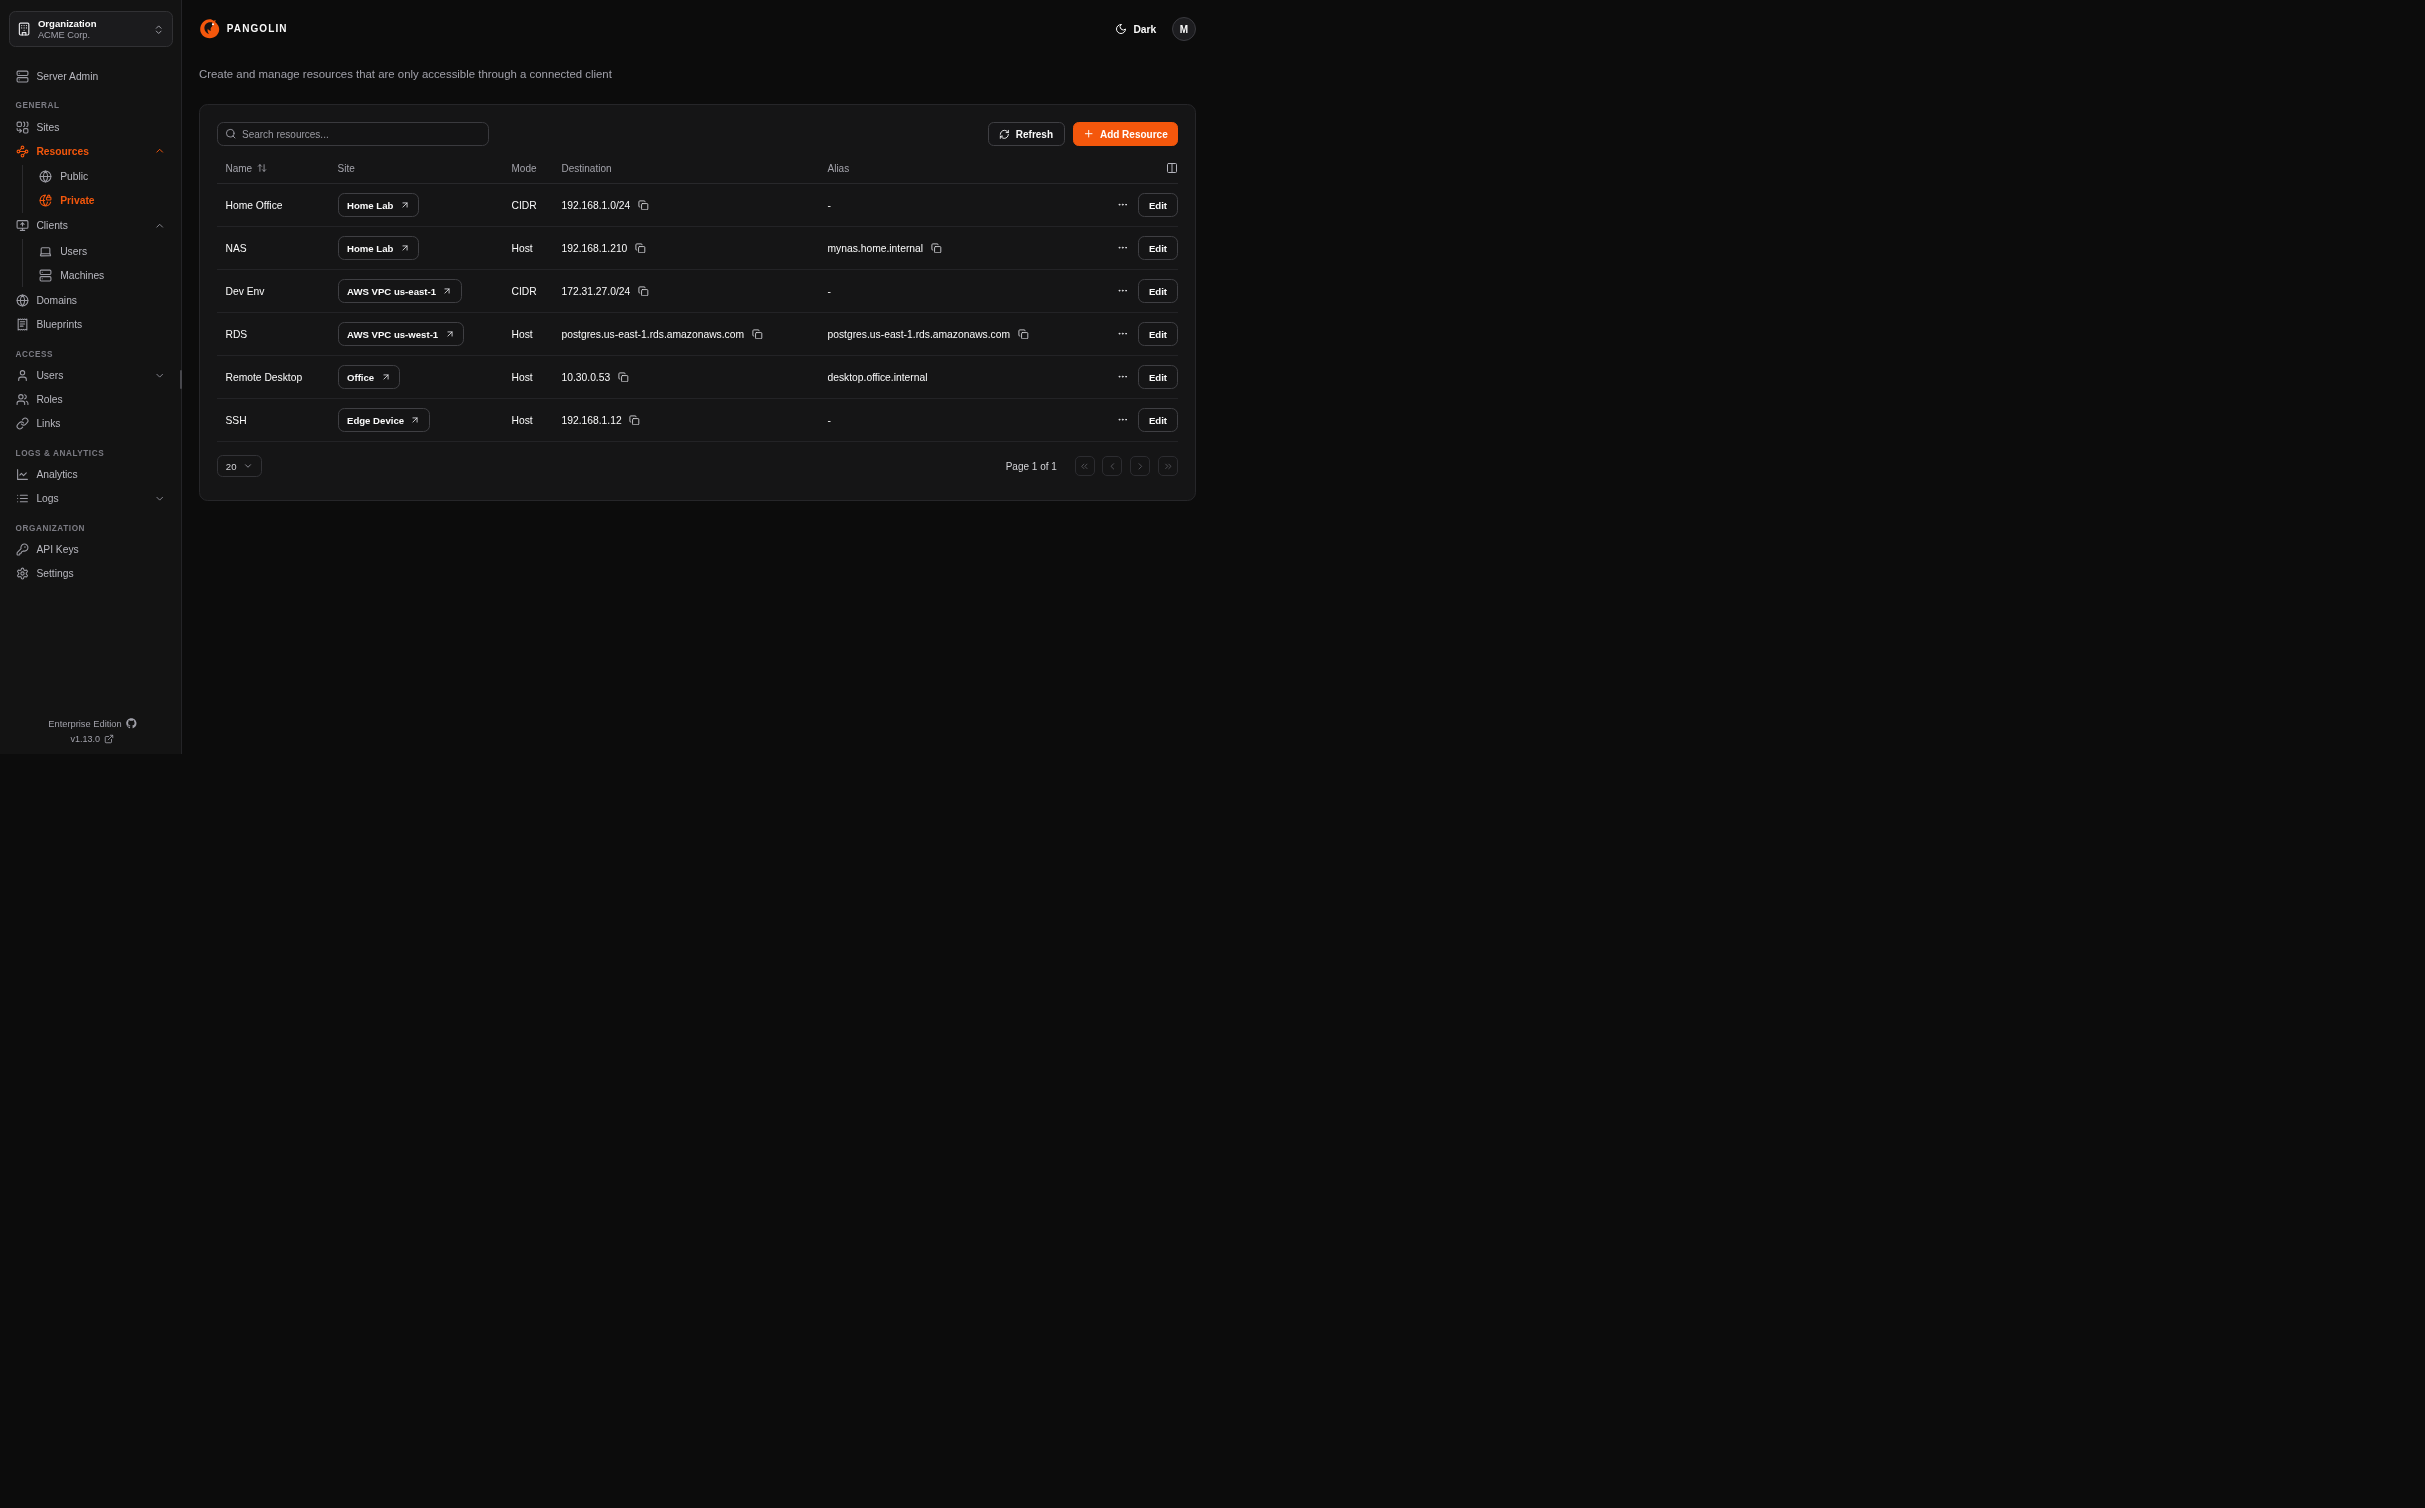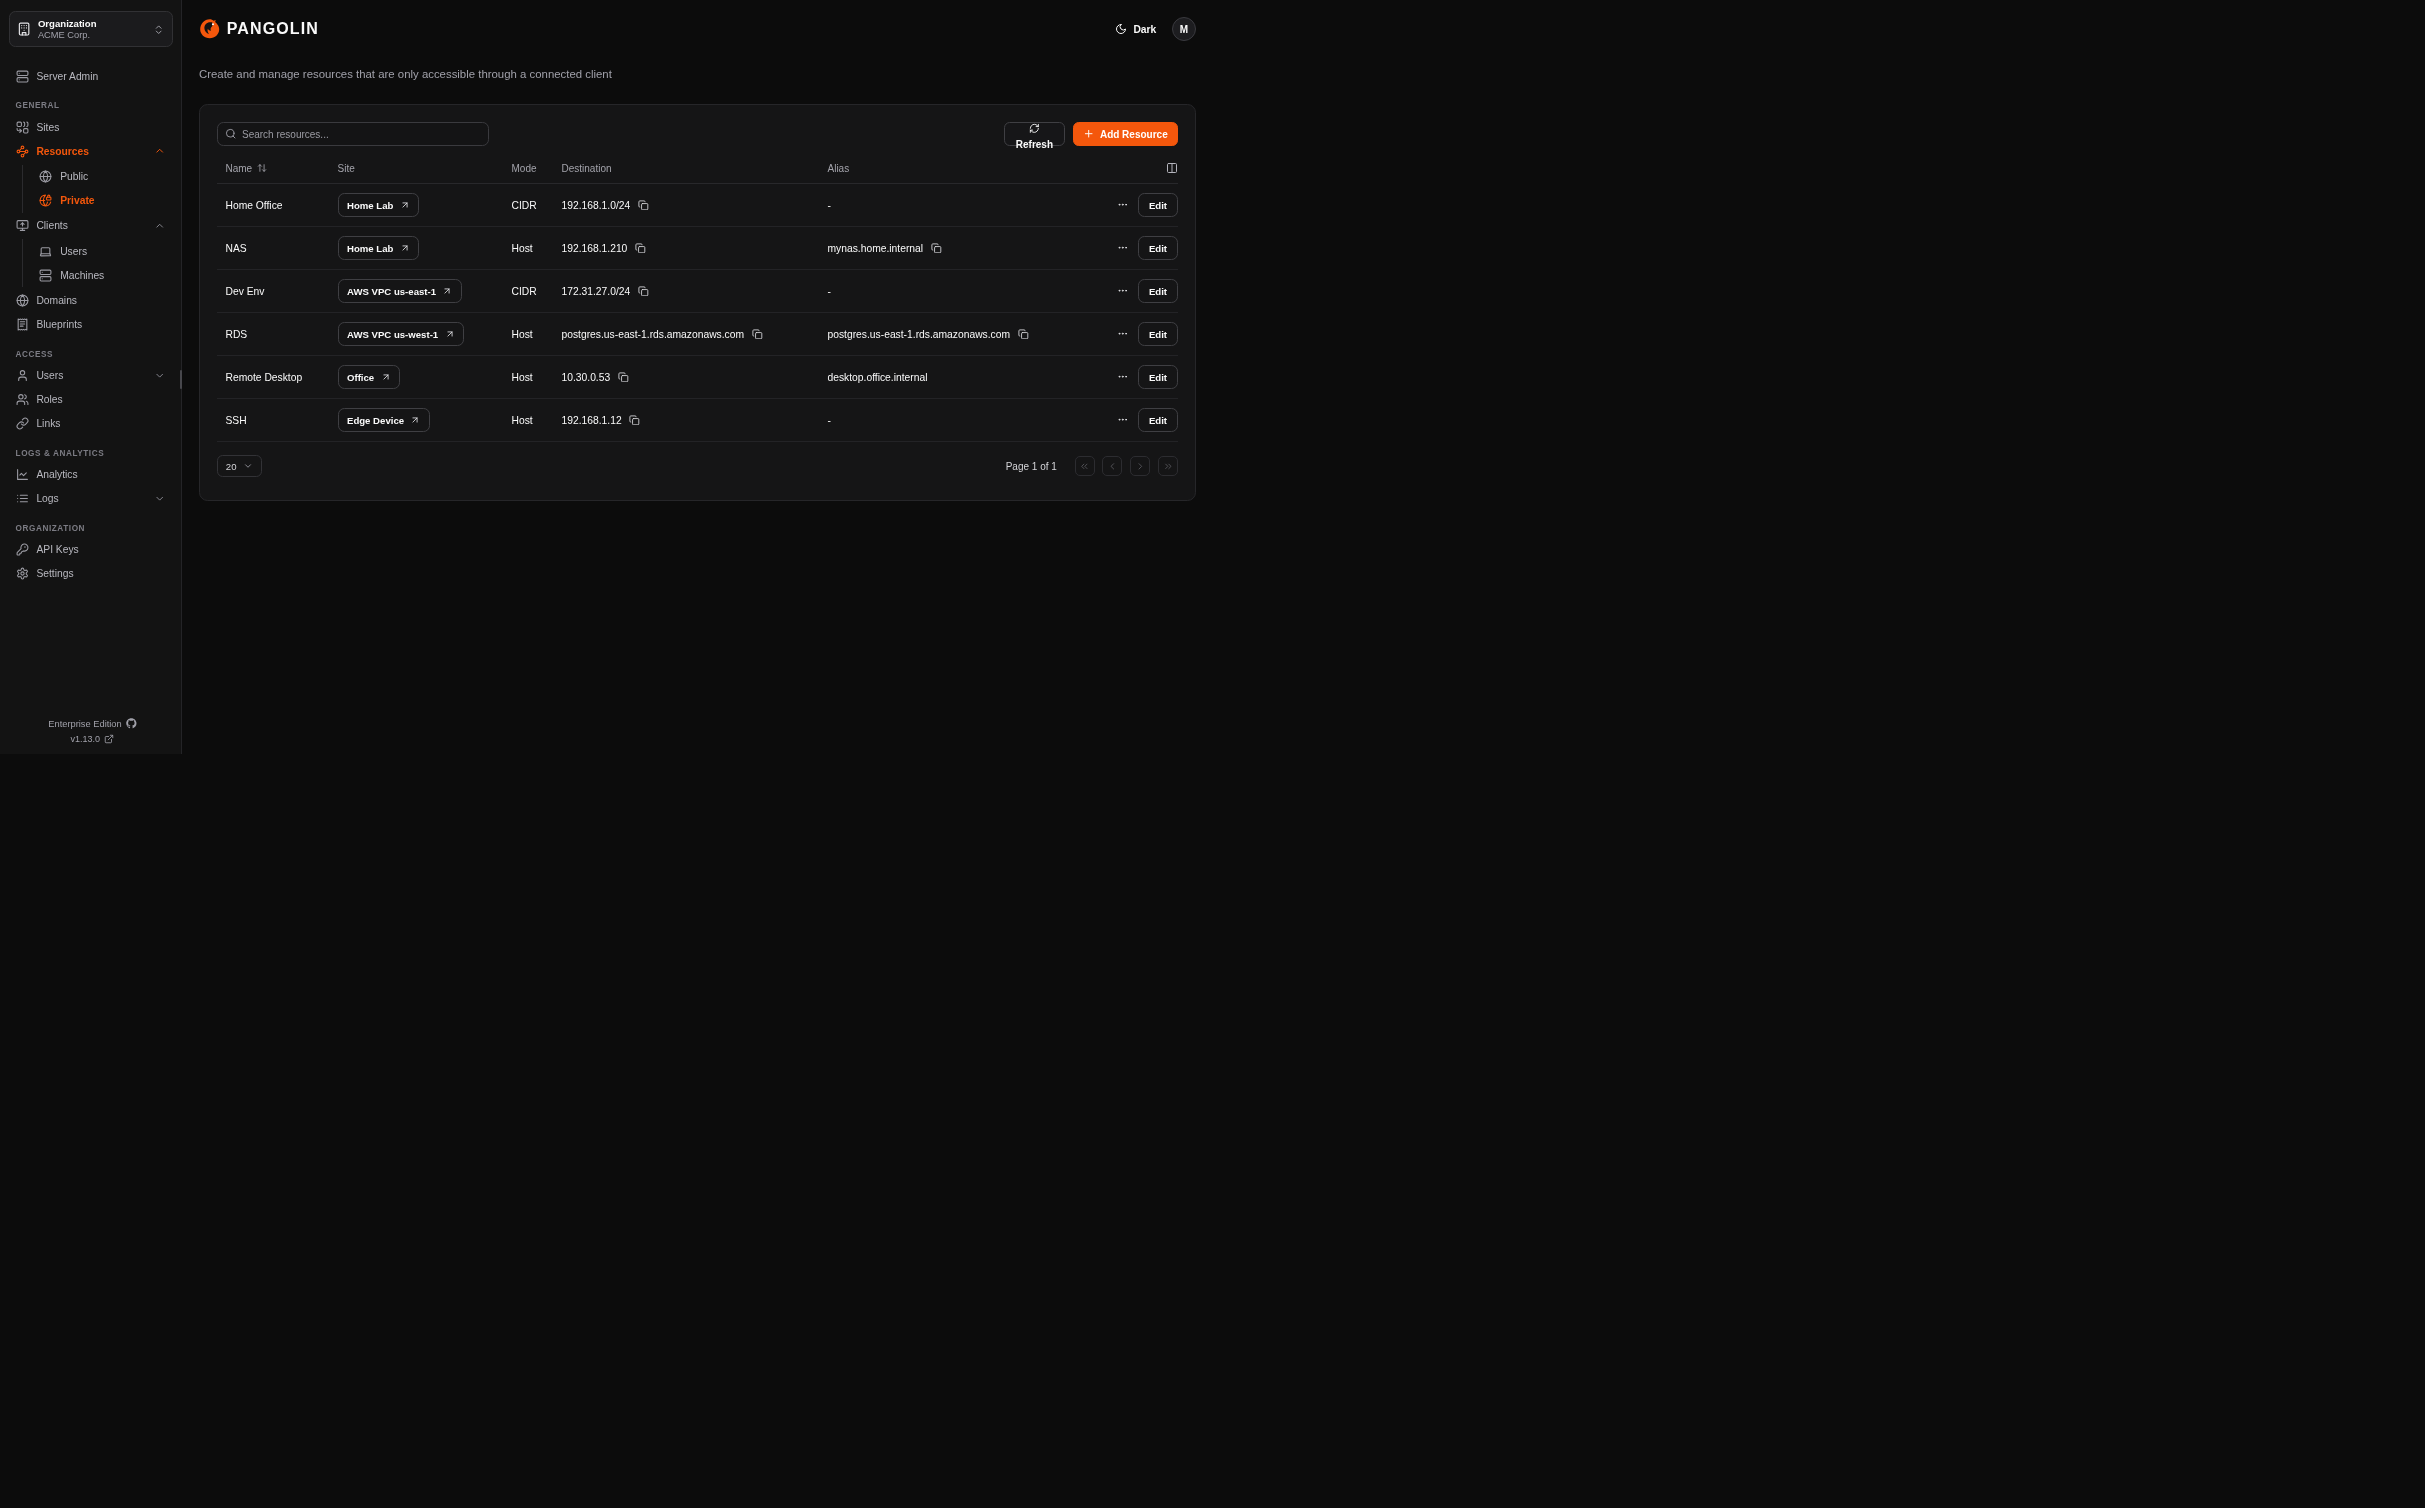--- a/index.html
+++ b/index.html
@@ -51,7 +51,7 @@
   .main { flex:1; padding:17px; position:relative; min-width:0; }
   .topbar { display:flex; align-items:center; justify-content:space-between; }
   .brand { display:flex; align-items:center; gap:6.4px; }
-  .brand-name { font-size:16px; font-weight:700; letter-spacing:1.1px; }
+  .brand-name { font-size:10px; font-weight:700; letter-spacing:1.1px; }
   .top-right { display:flex; align-items:center; gap:15.7px; }
   .theme-toggle { display:flex; align-items:center; gap:6.4px; font-weight:600; font-size:10.3px; cursor:pointer; background:none; border:none; color:#fafafa; font-family:inherit; }
   .avatar {

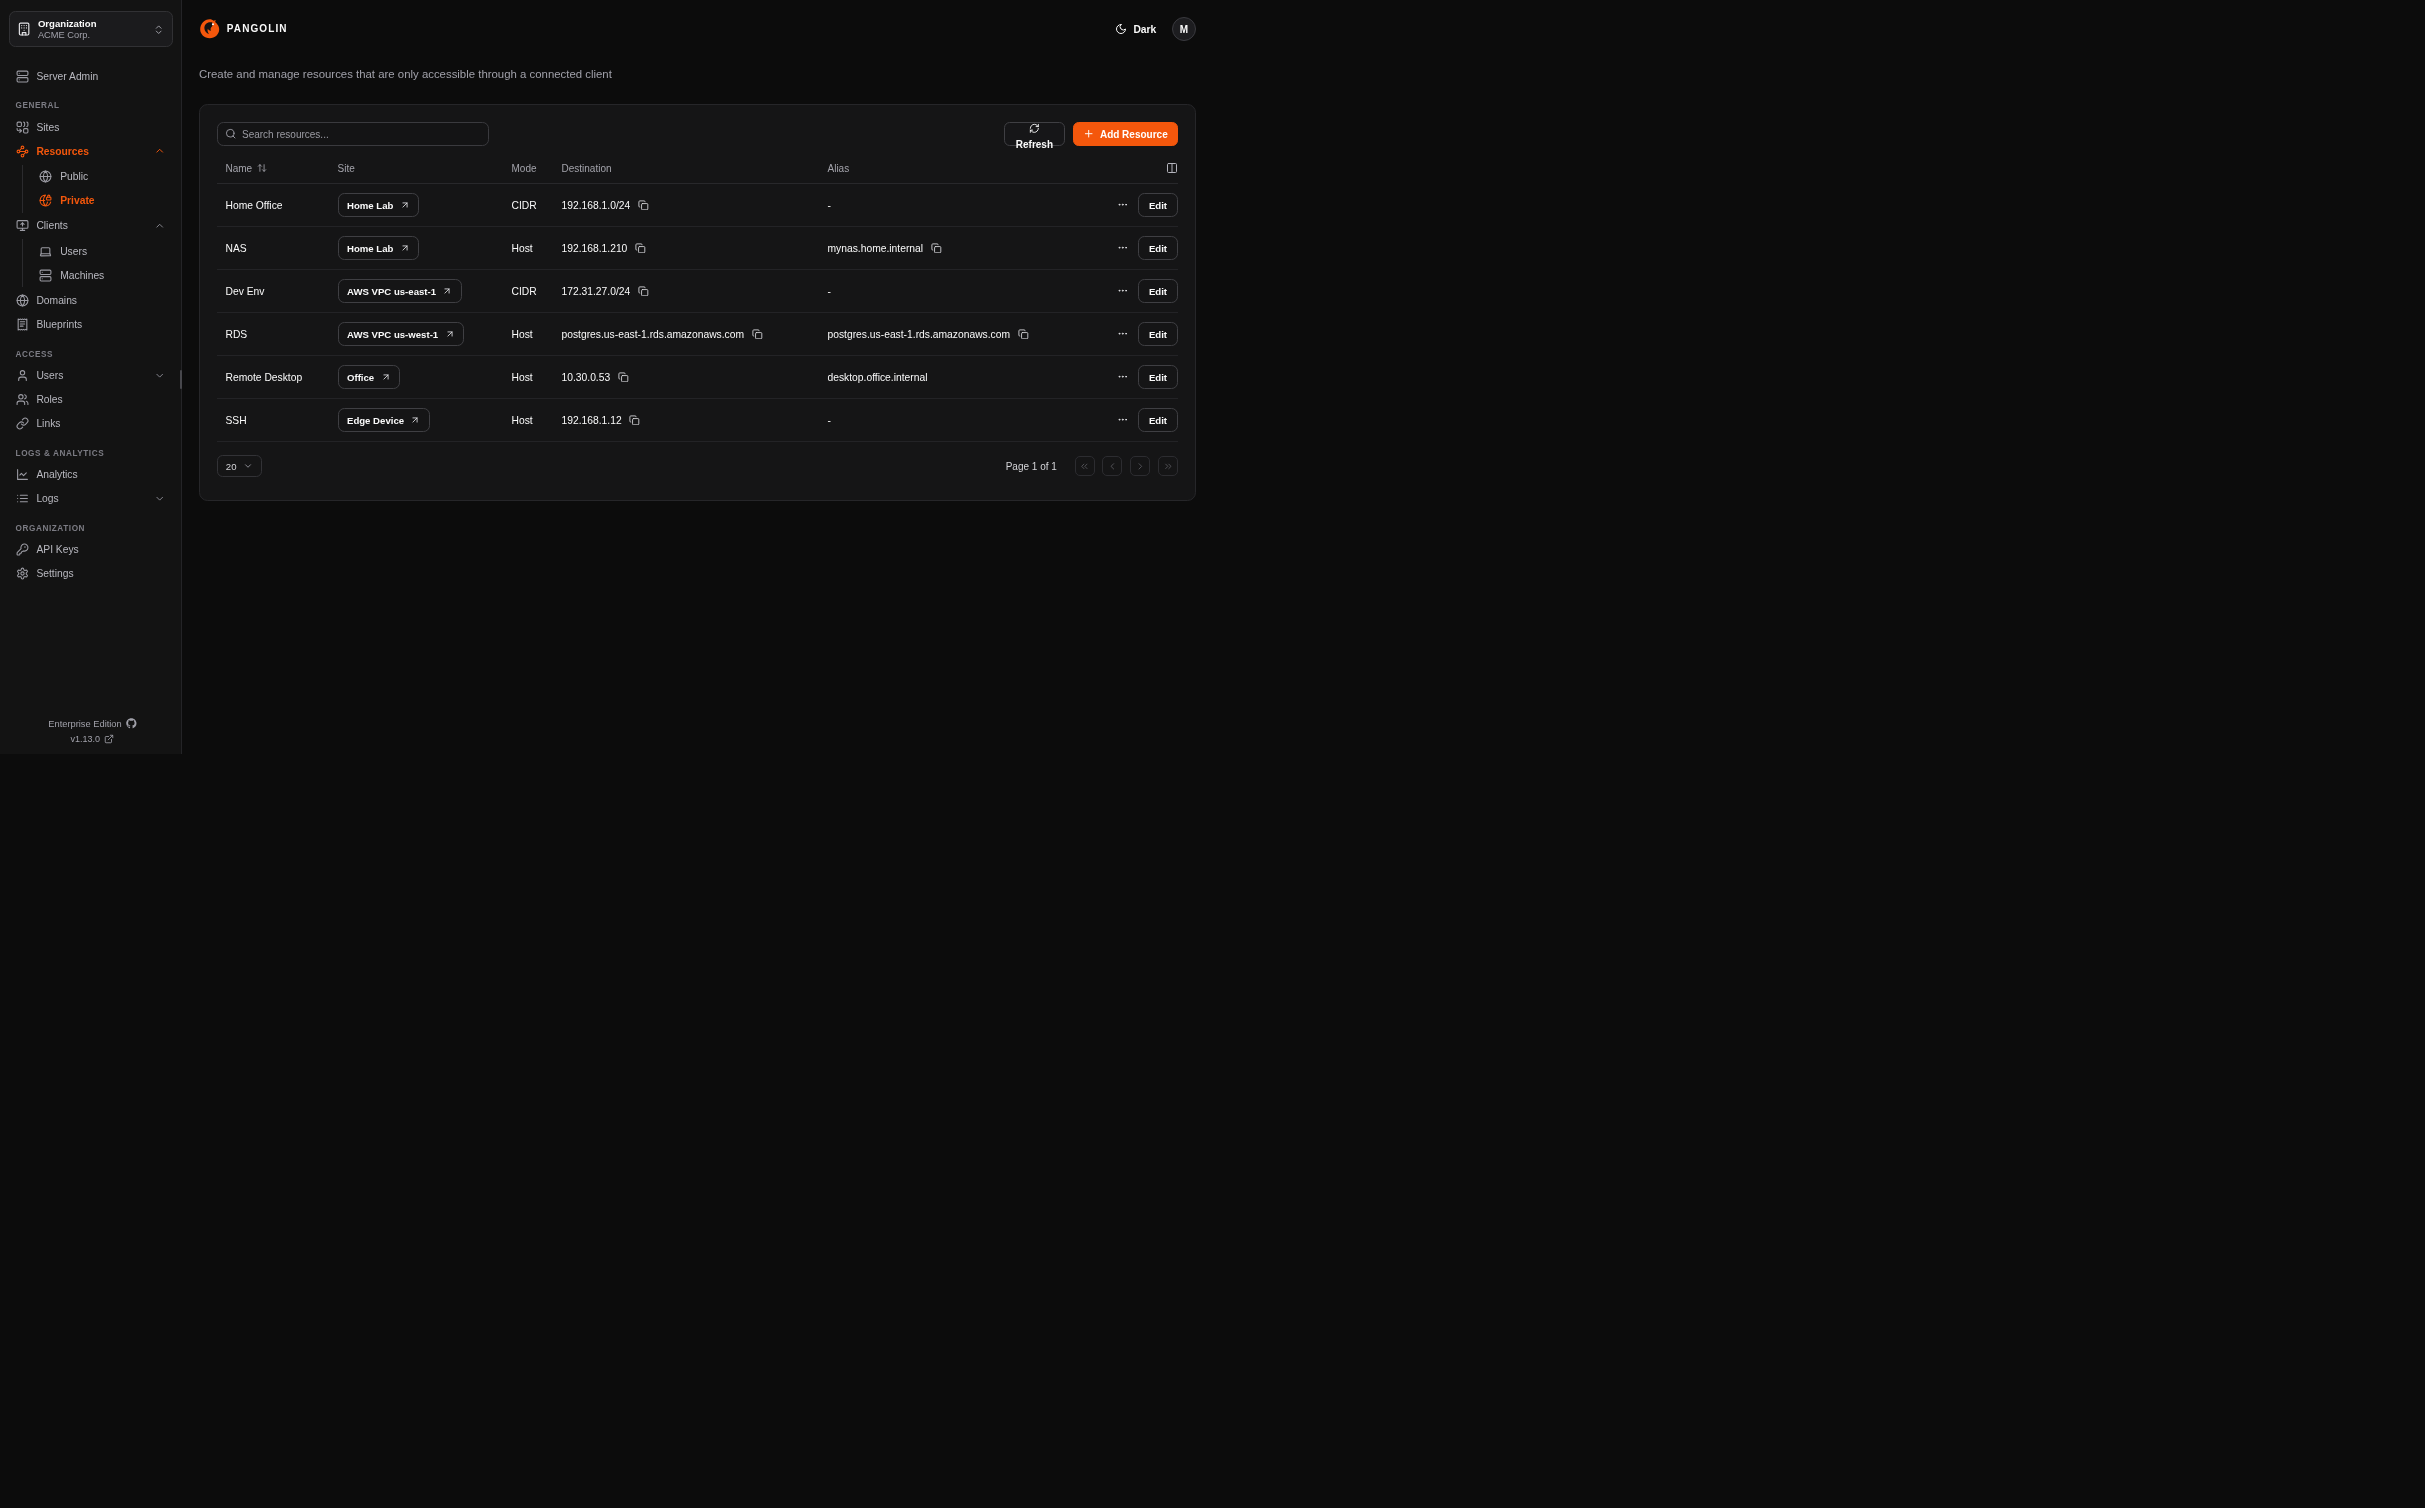--- a/index.html
+++ b/index.html
@@ -76,7 +76,7 @@
   .search-input::placeholder { color:#9b9ba3; }
   .toolbar-right { display:flex; align-items:center; gap:7.8px; }
   .btn { display:inline-flex; align-items:center; gap:5.7px; height:24px; border-radius:5.7px; font-weight:600; font-size:10px; cursor:pointer; font-family:inherit; }
-  .btn-outline { background:#161618; border:0.7px solid #3f3f43; color:#fafafa; padding:0 10.7px;flex-direction:column; }
+  .btn-outline { background:#161618; border:0.7px solid #3f3f43; color:#fafafa; padding:0 10.7px; }
   .btn-accent { background:var(--accent); border:0.7px solid var(--accent); color:#fff; padding:0 9.3px; }
 
   .tgrid { display:grid; grid-template-columns:112px 174px 50px 266px 1fr 85px; align-items:center; padding-left:8.5px; }

